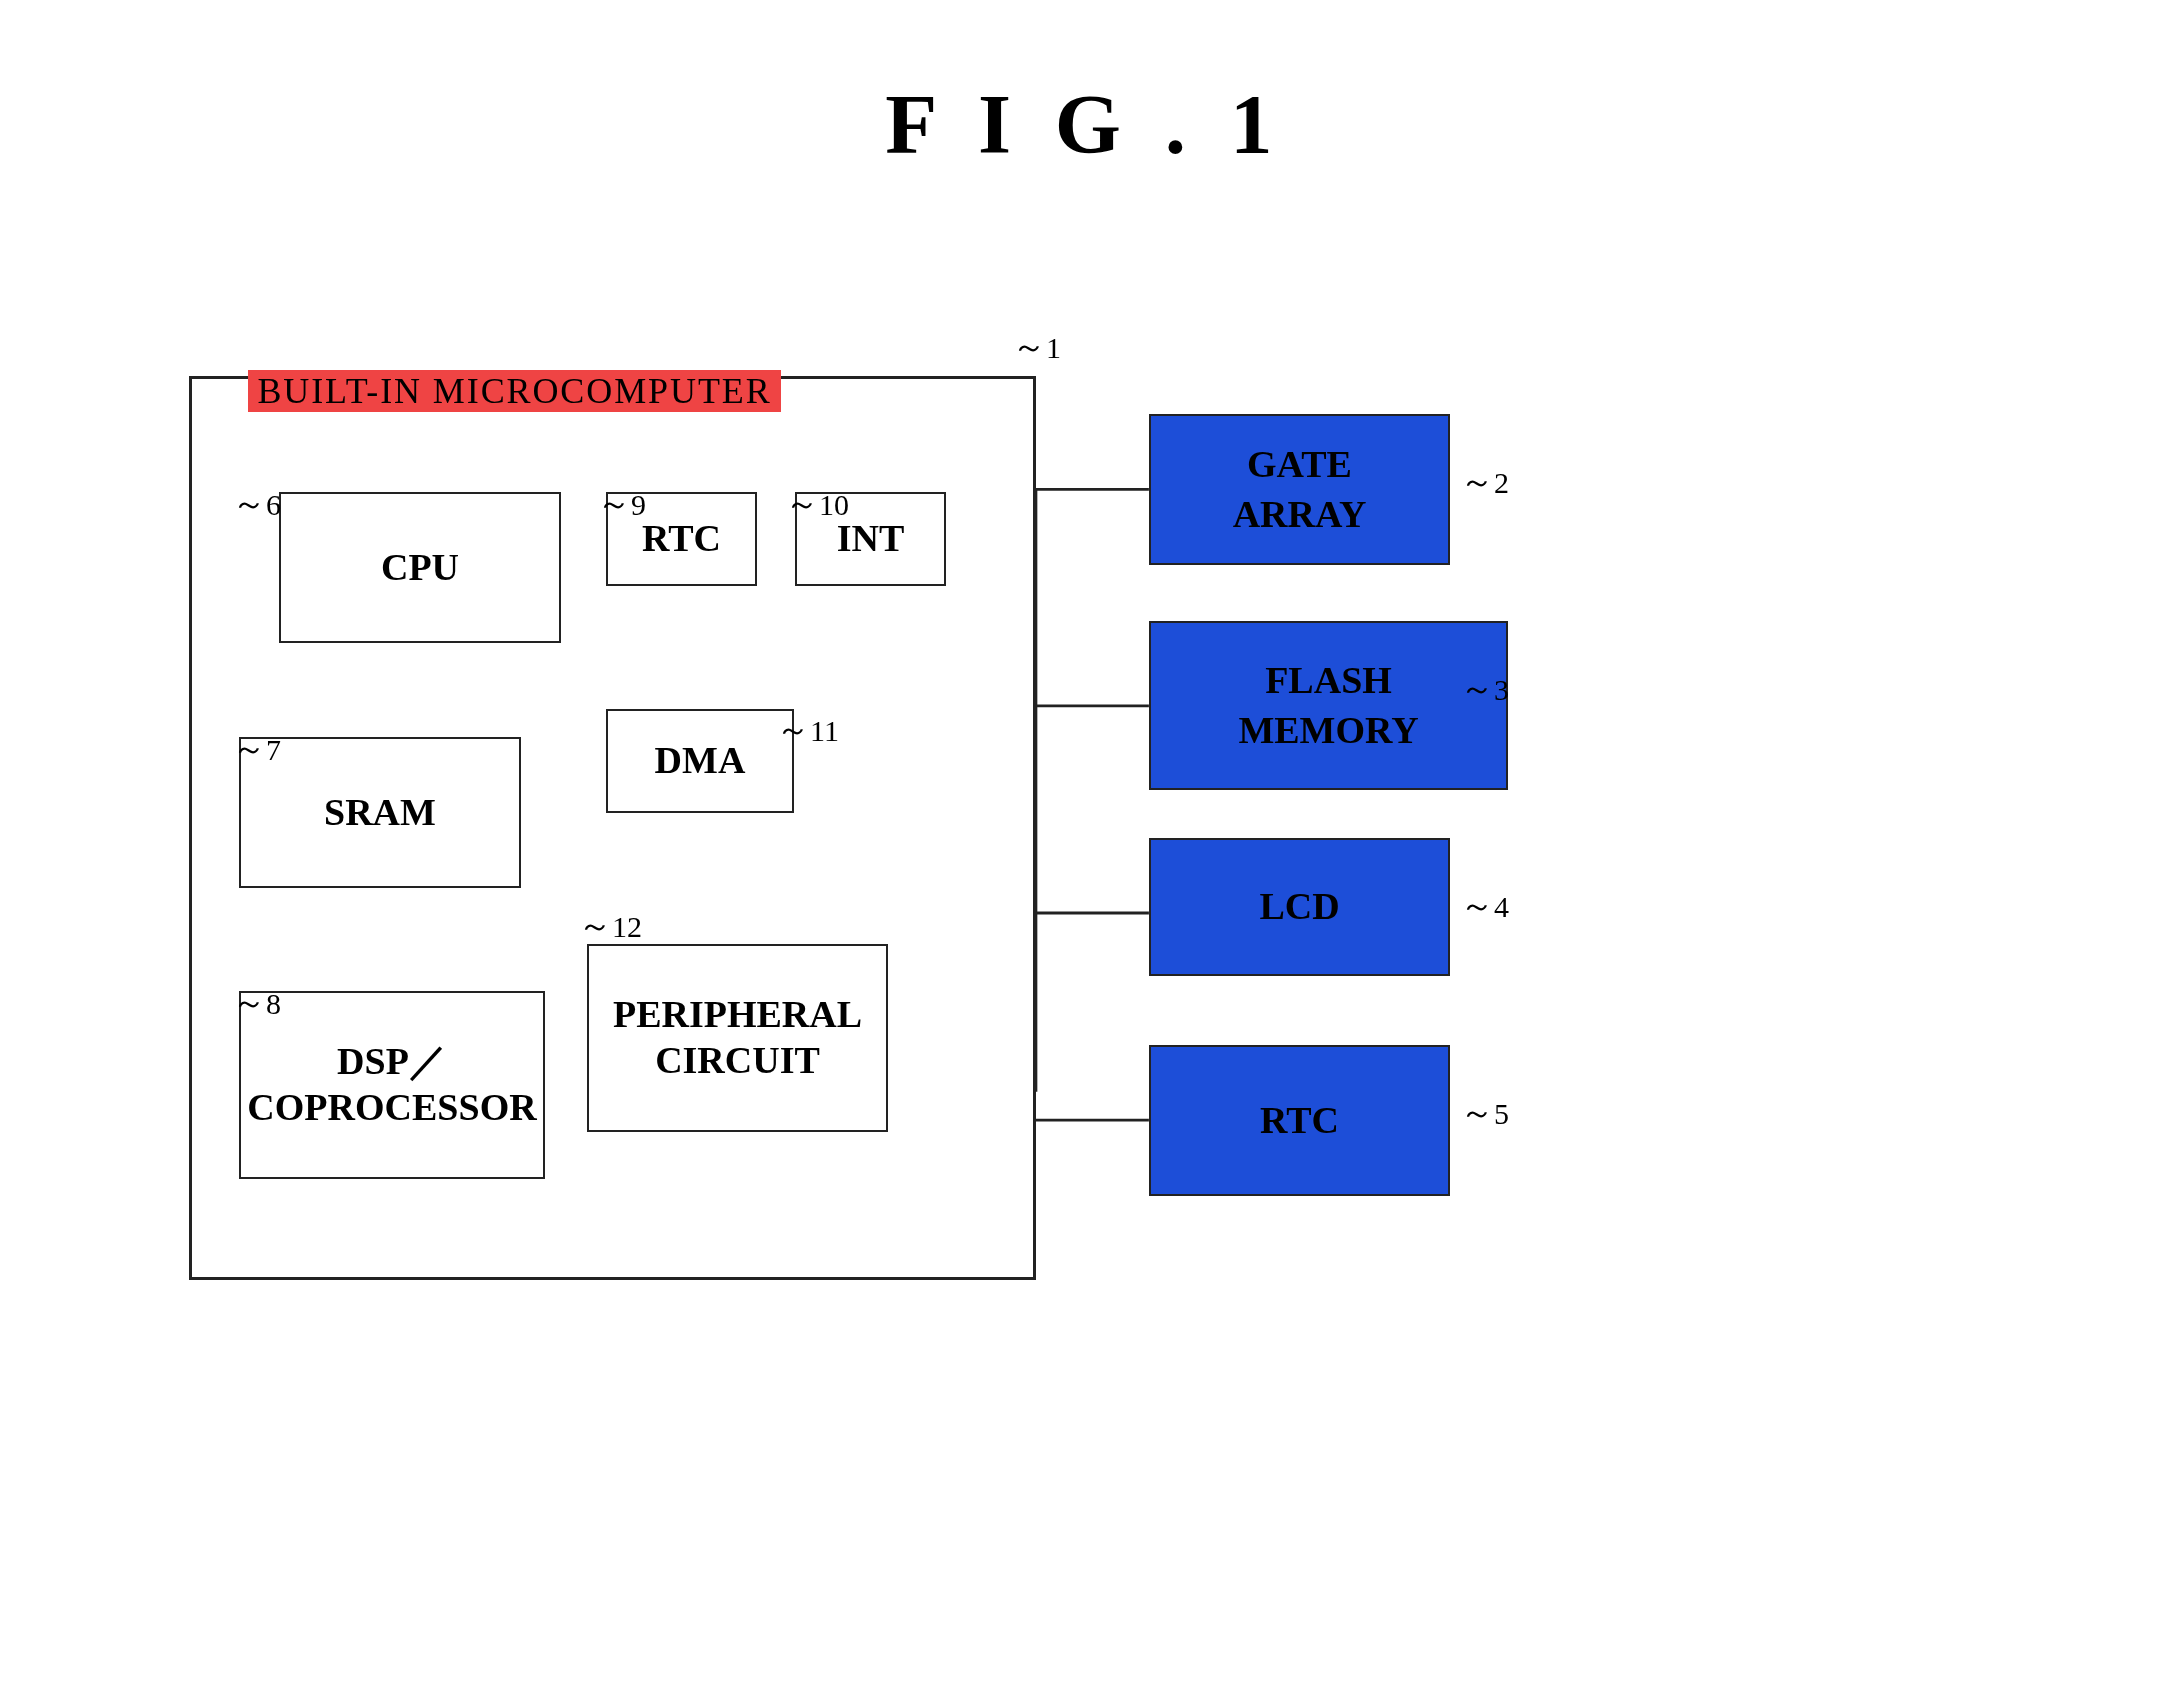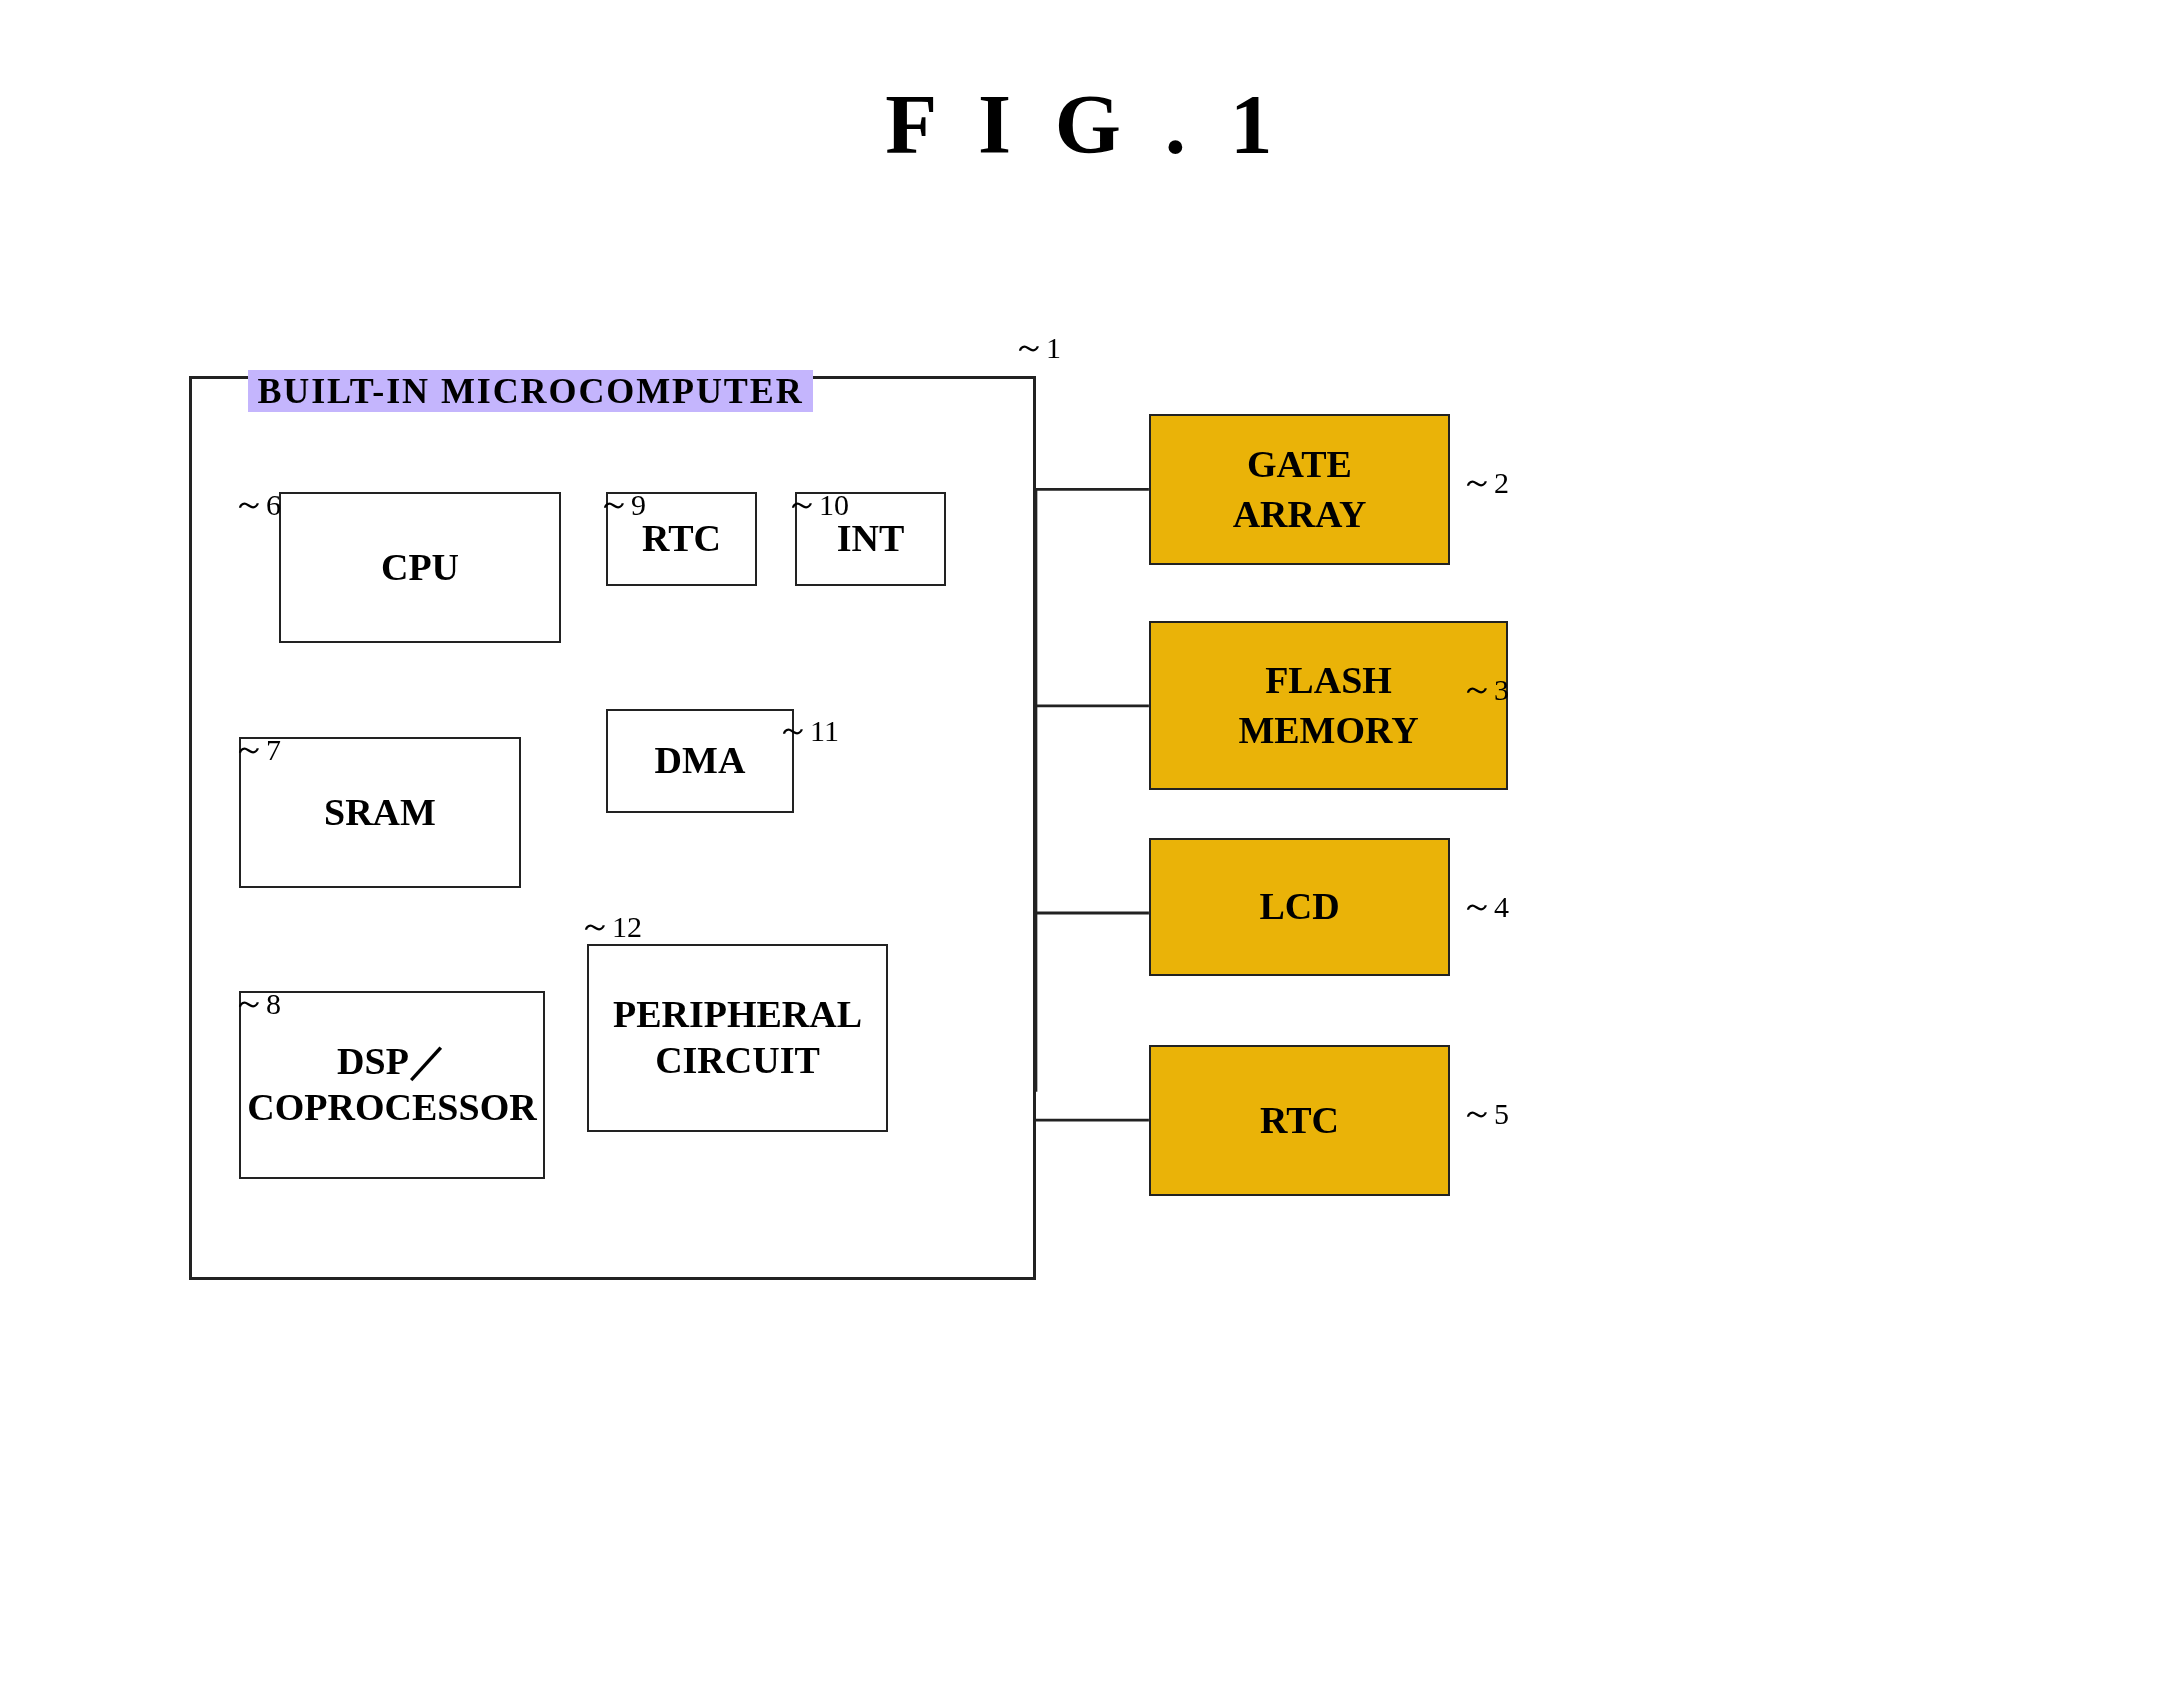--- a/index.html
+++ b/index.html
@@ -44,8 +44,8 @@
       top: -9.4px;
       left: 56px;
       font-size: 36px;
-      font-weight: bold;
-      background: #c4b5fd;
+      font-weight: normal;
+      background: #ef4444;
       padding: 0 9.4px;
       letter-spacing: 1.9px;
     }

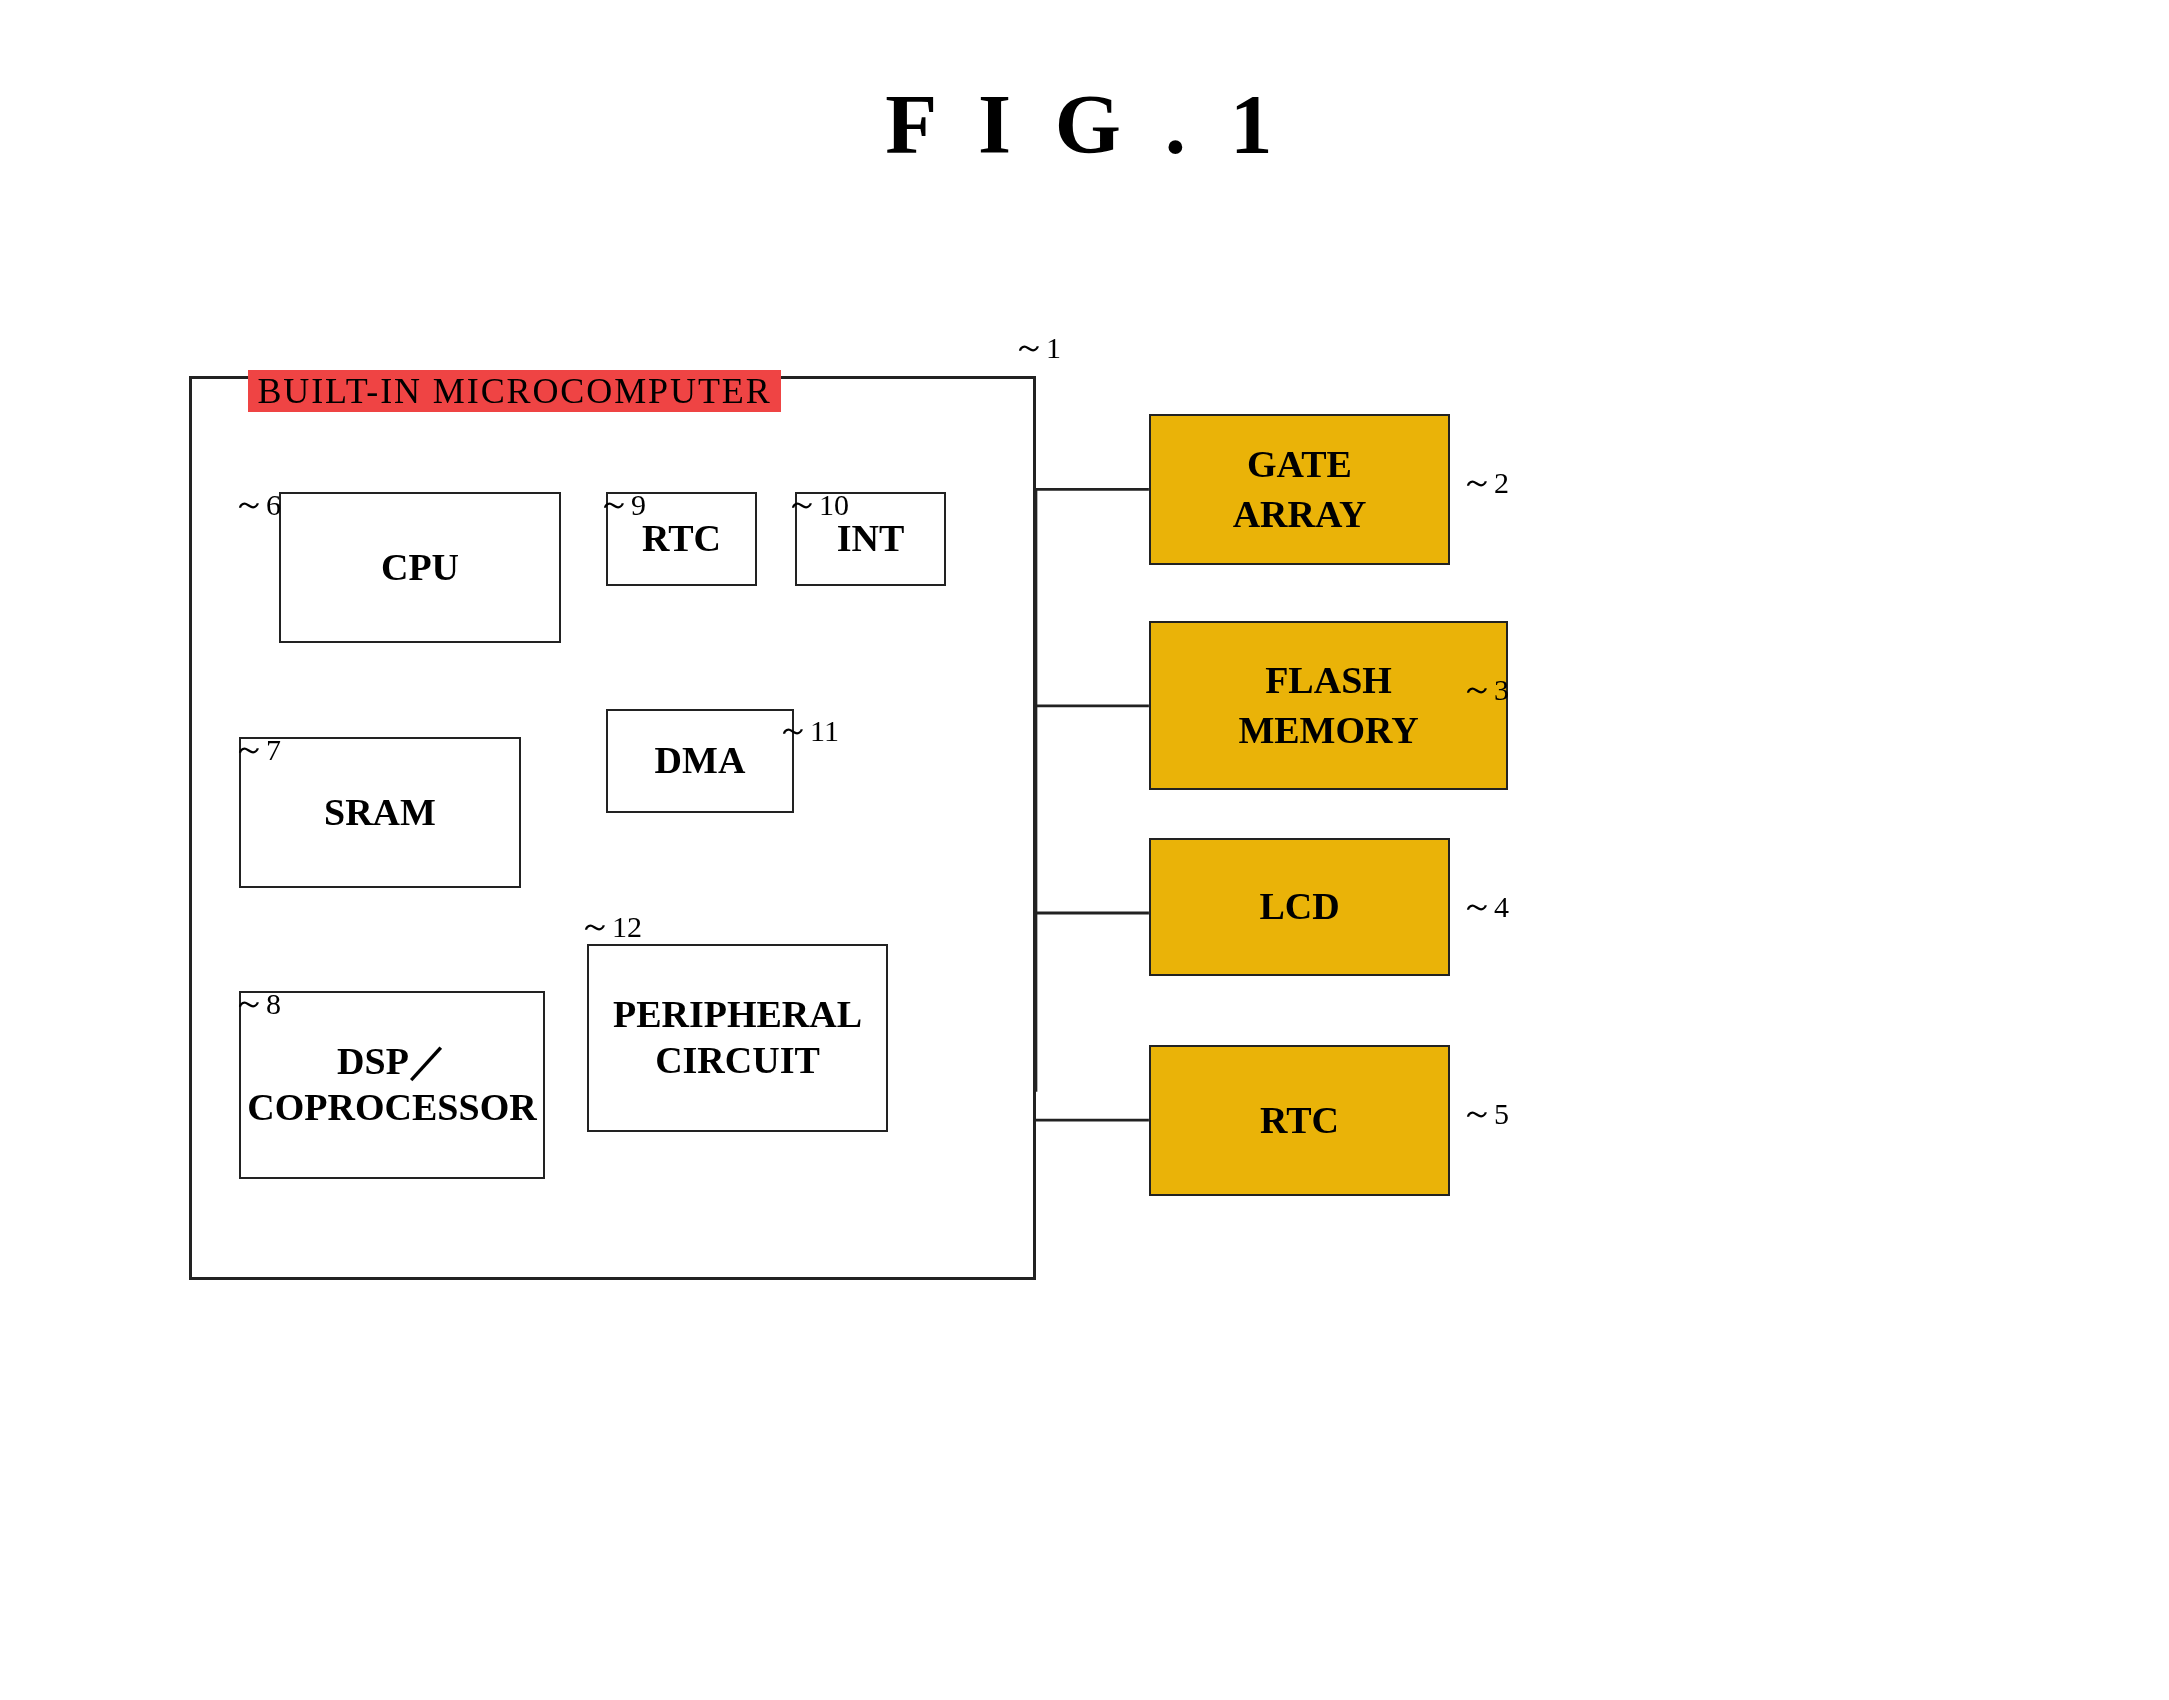--- a/index.html
+++ b/index.html
@@ -143,7 +143,7 @@
       display: flex;
       align-items: center;
       justify-content: center;
-      background: #eab308;
+      background: #1d4ed8;
     }
 
     .ext-label {

